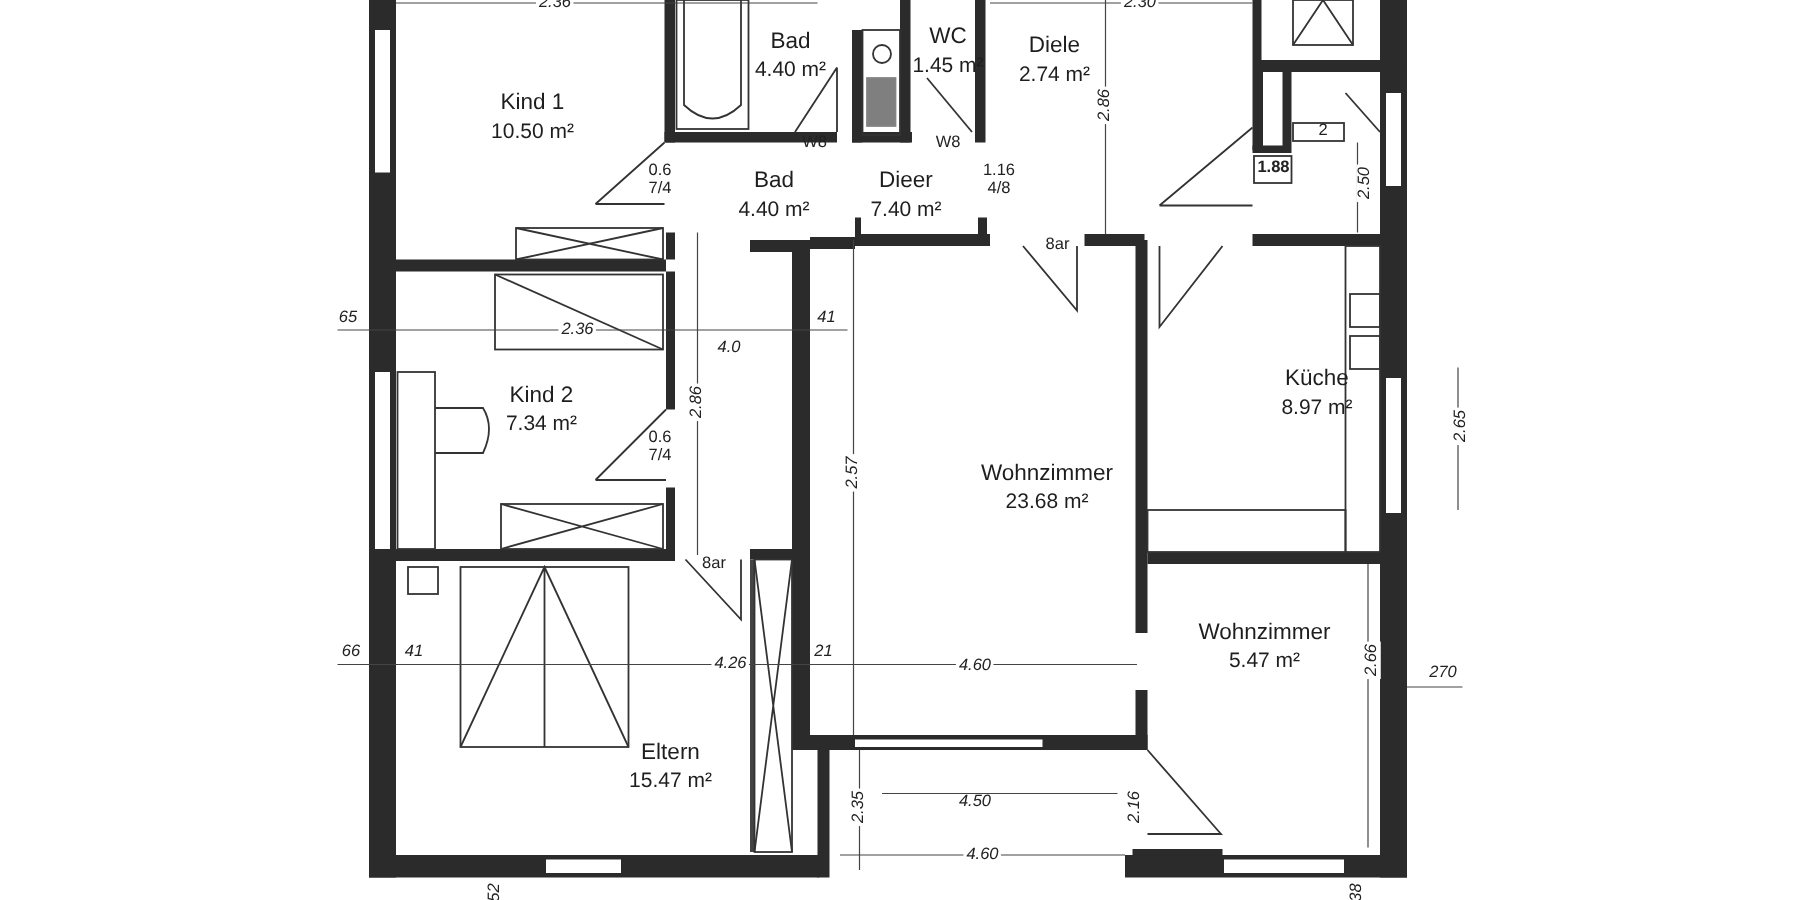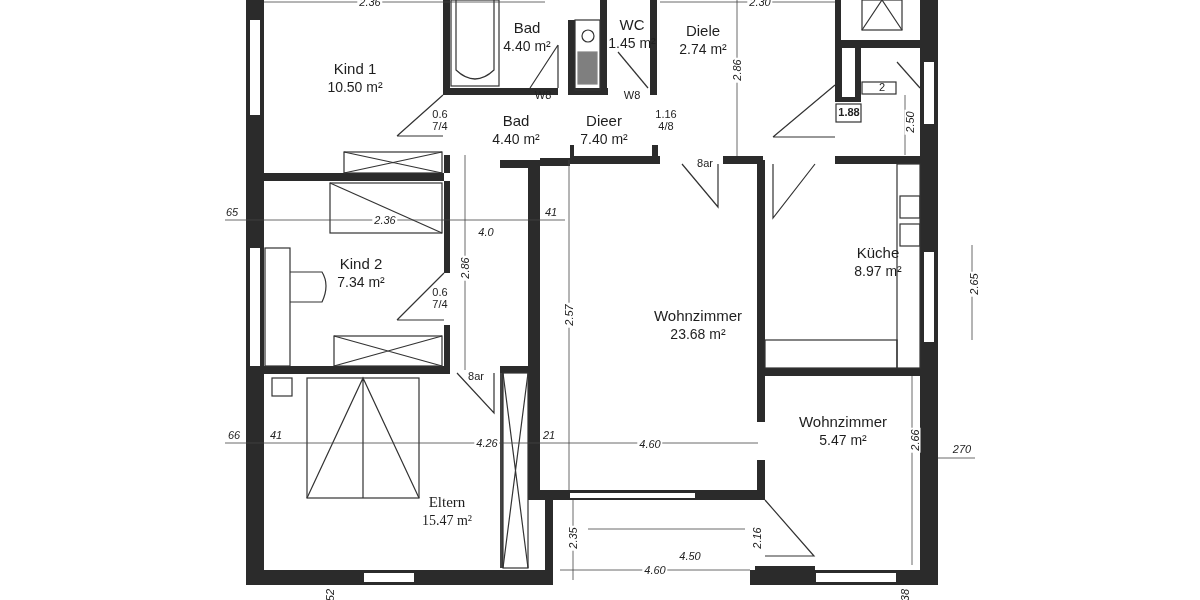--- a/index.html
+++ b/index.html
@@ -185,7 +185,7 @@
       <span class="room-name">Wohnzimmer</span>
       <span class="room-area">5.47 m²</span>
     </div>
-    <div class="lbl" style="left: 447px; top: 511px; font-family: Liberation Serif, serif;">
+    <div class="lbl" style="left: 447px; top: 511px;">
       <span class="room-name">Eltern</span>
       <span class="room-area">15.47 m²</span>
     </div>

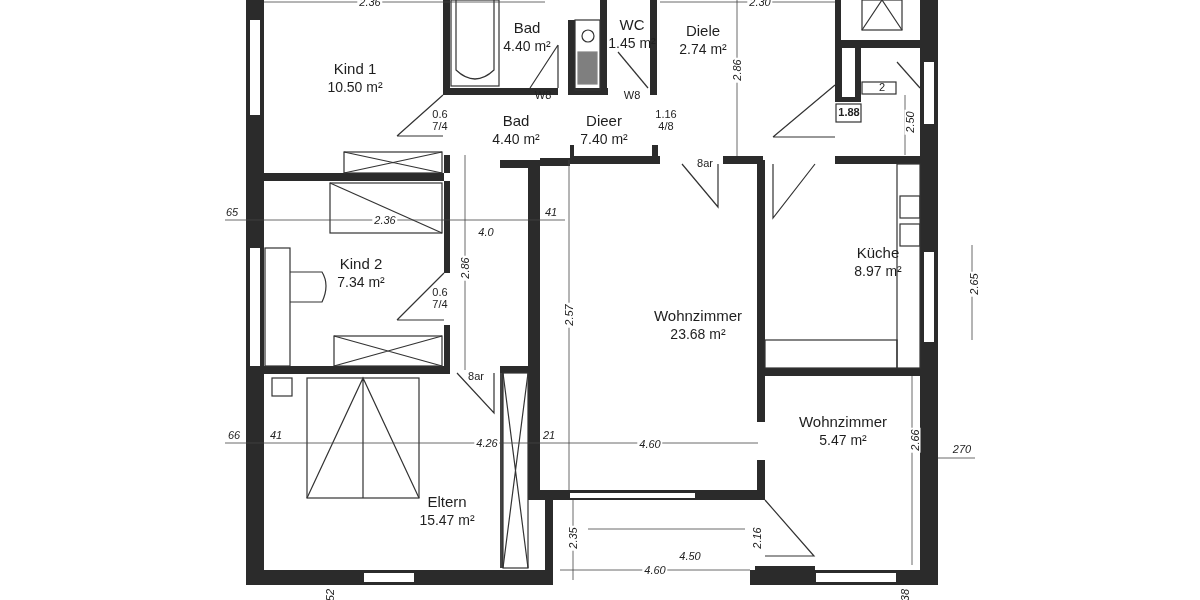--- a/index.html
+++ b/index.html
@@ -208,7 +208,7 @@
     <span class="dim v" style="left: 974px; top: 284px;">2.65</span>
     <span class="dim v" style="left: 915px; top: 440px;">2.66</span>
     <span class="dim" style="left: 962px; top: 449px;">270</span>
-    <span class="dim" style="left: 650px; top: 556px; margin-left: 40px;">4.50</span>
+    <span class="dim" style="left: 650px; top: 535px;">4.50</span>
     <span class="dim" style="left: 655px; top: 570px;">4.60</span>
     <span class="dim v" style="left: 573px; top: 538px;">2.35</span>
     <span class="dim v" style="left: 757px; top: 538px;">2.16</span>

